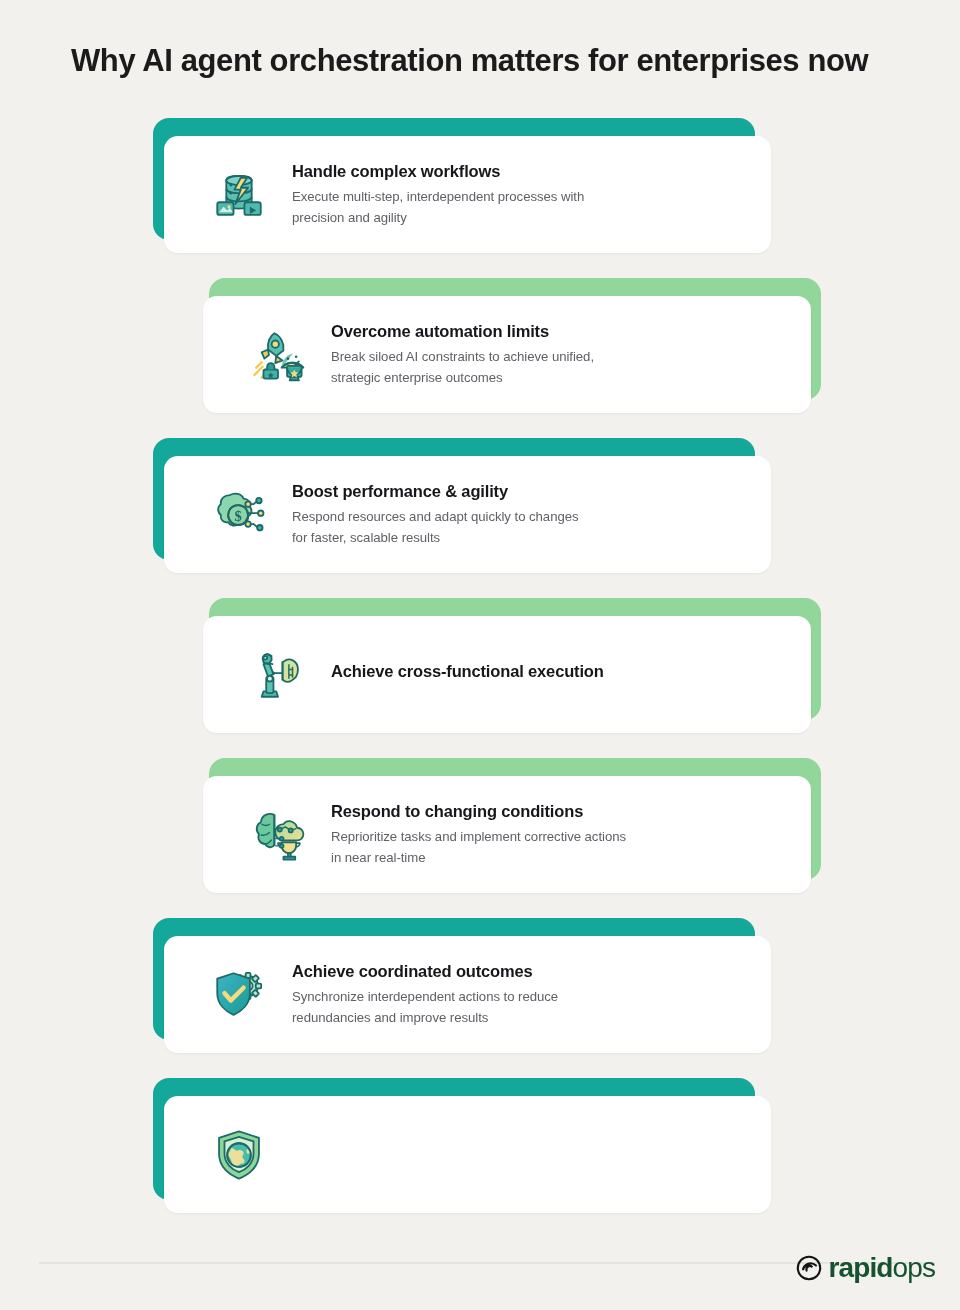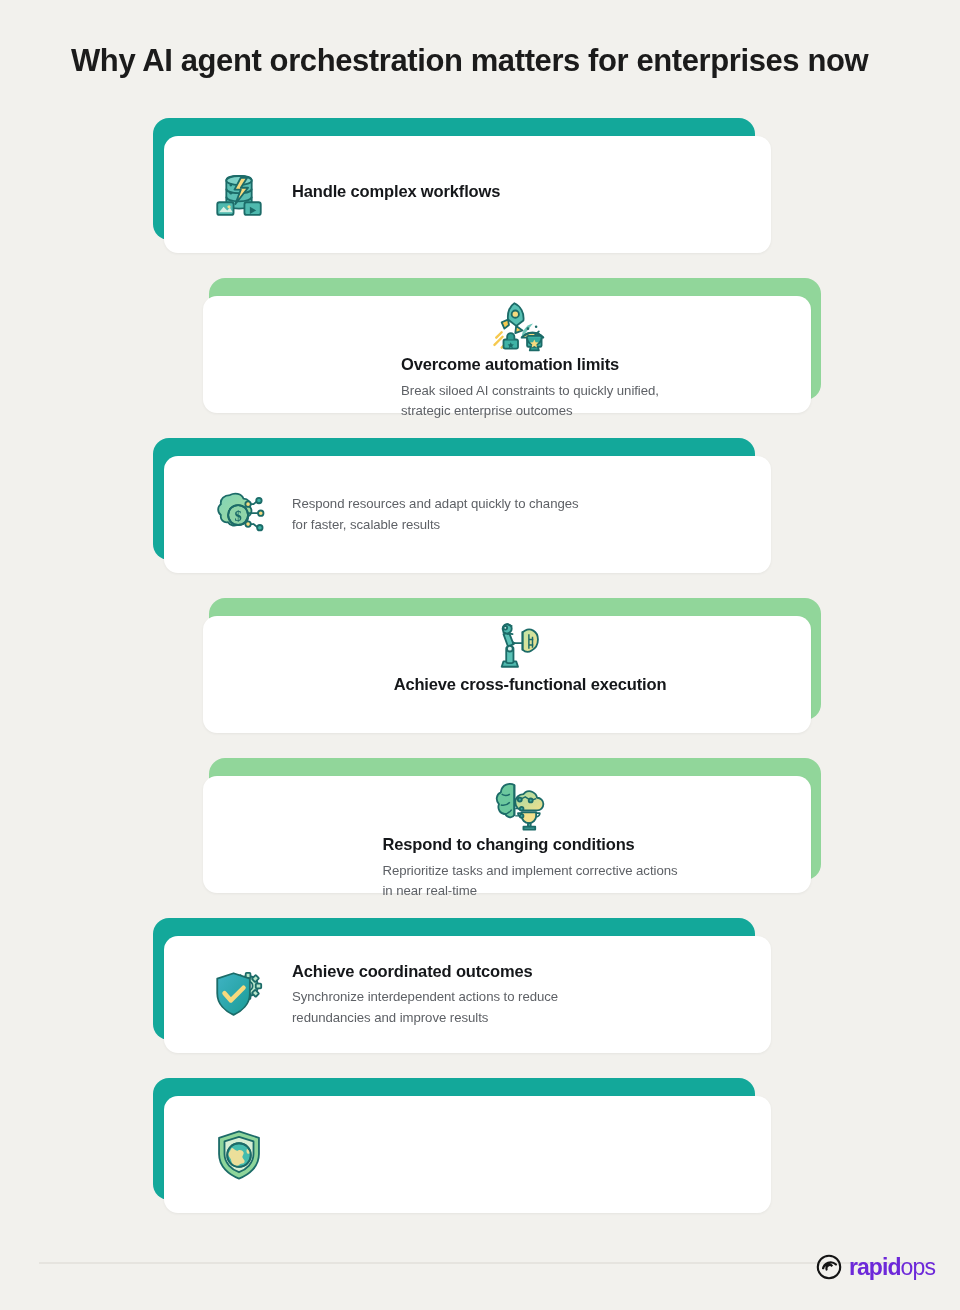--- a/index.html
+++ b/index.html
@@ -180,6 +180,8 @@
     </svg></span>
           <div class="card-text">
             <div class="card-title">Handle complex workflows</div>
+            <div class="card-desc">Execute multi-step, interdependent processes with
+precision and agility</div>
           </div>
         </div>
       </div>

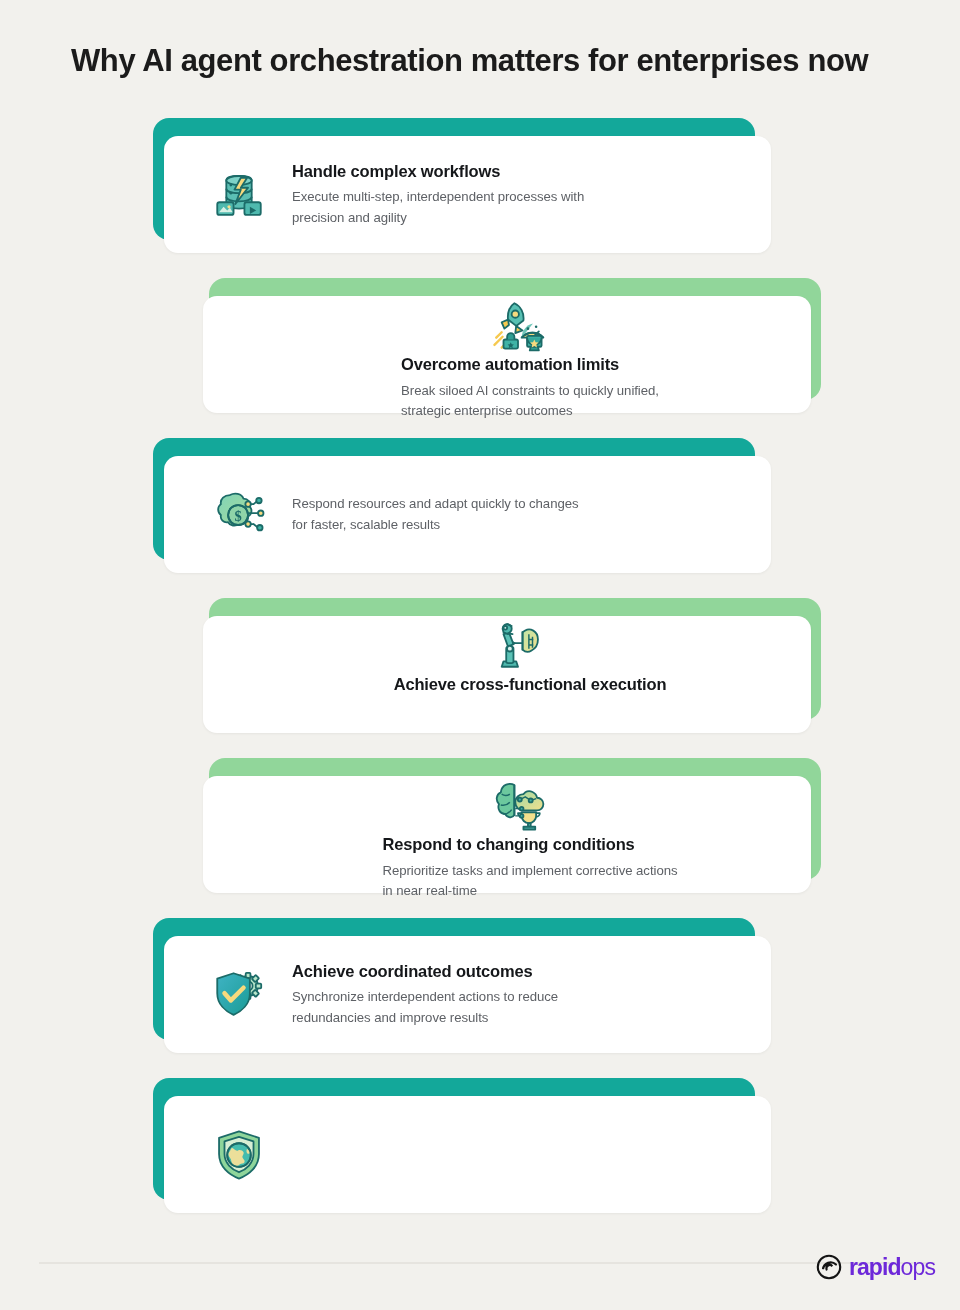--- a/index.html
+++ b/index.html
@@ -88,7 +88,6 @@
     left: 196px;
     width: 608px;
     padding-left: 46px;
-    flex-direction: column;
   }
 
   .card-icon {

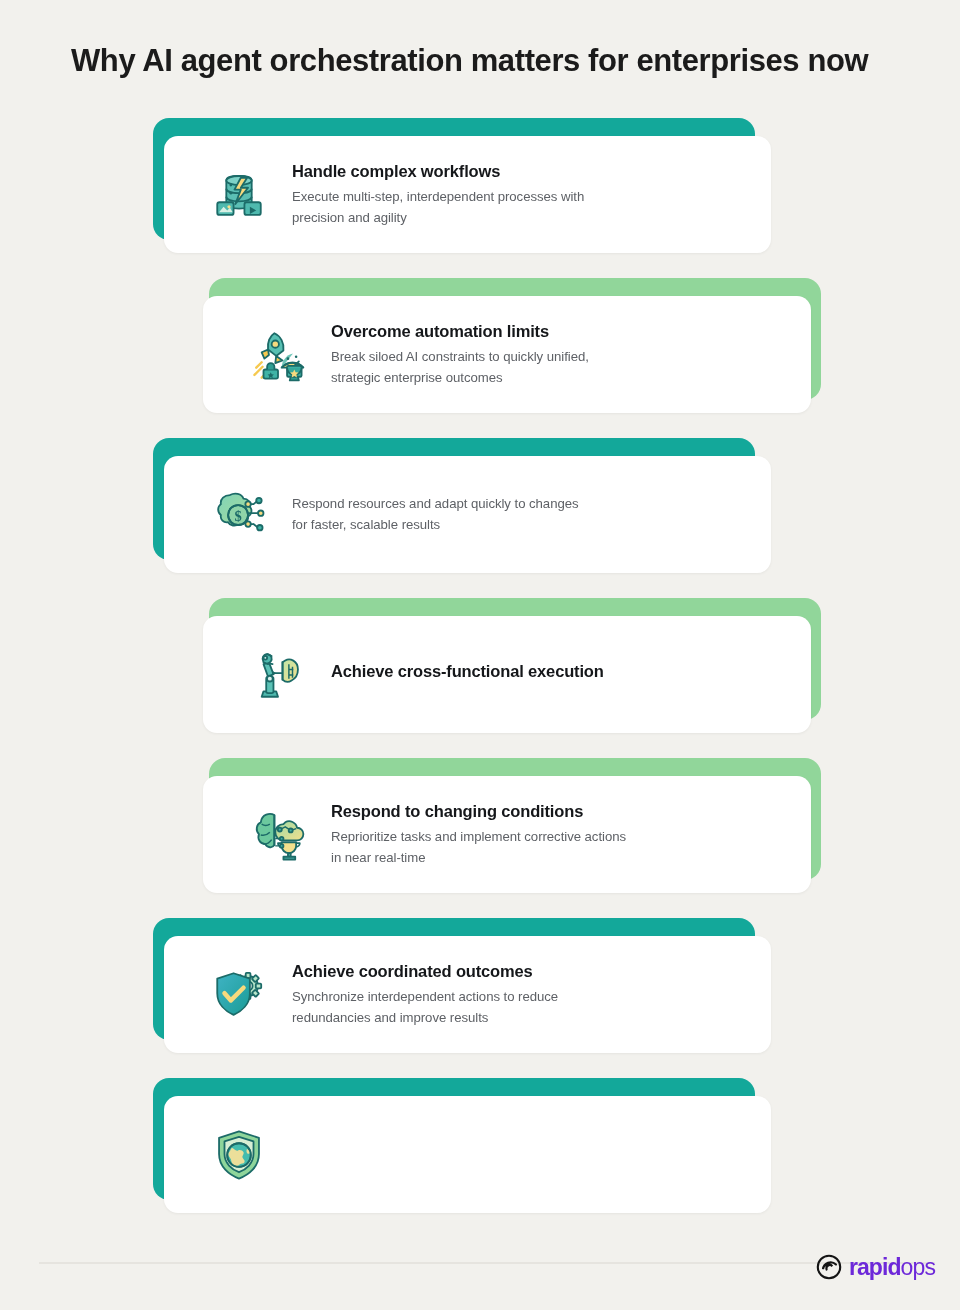--- a/index.html
+++ b/index.html
@@ -212,7 +212,7 @@
     </svg></span>
           <div class="card-text">
             <div class="card-title">Overcome automation limits</div>
-            <div class="card-desc">Break siloed AI constraints to quickly unified,
+            <div class="card-desc">Break siloed AI constraints to achieve unified,
 strategic enterprise outcomes</div>
           </div>
         </div>

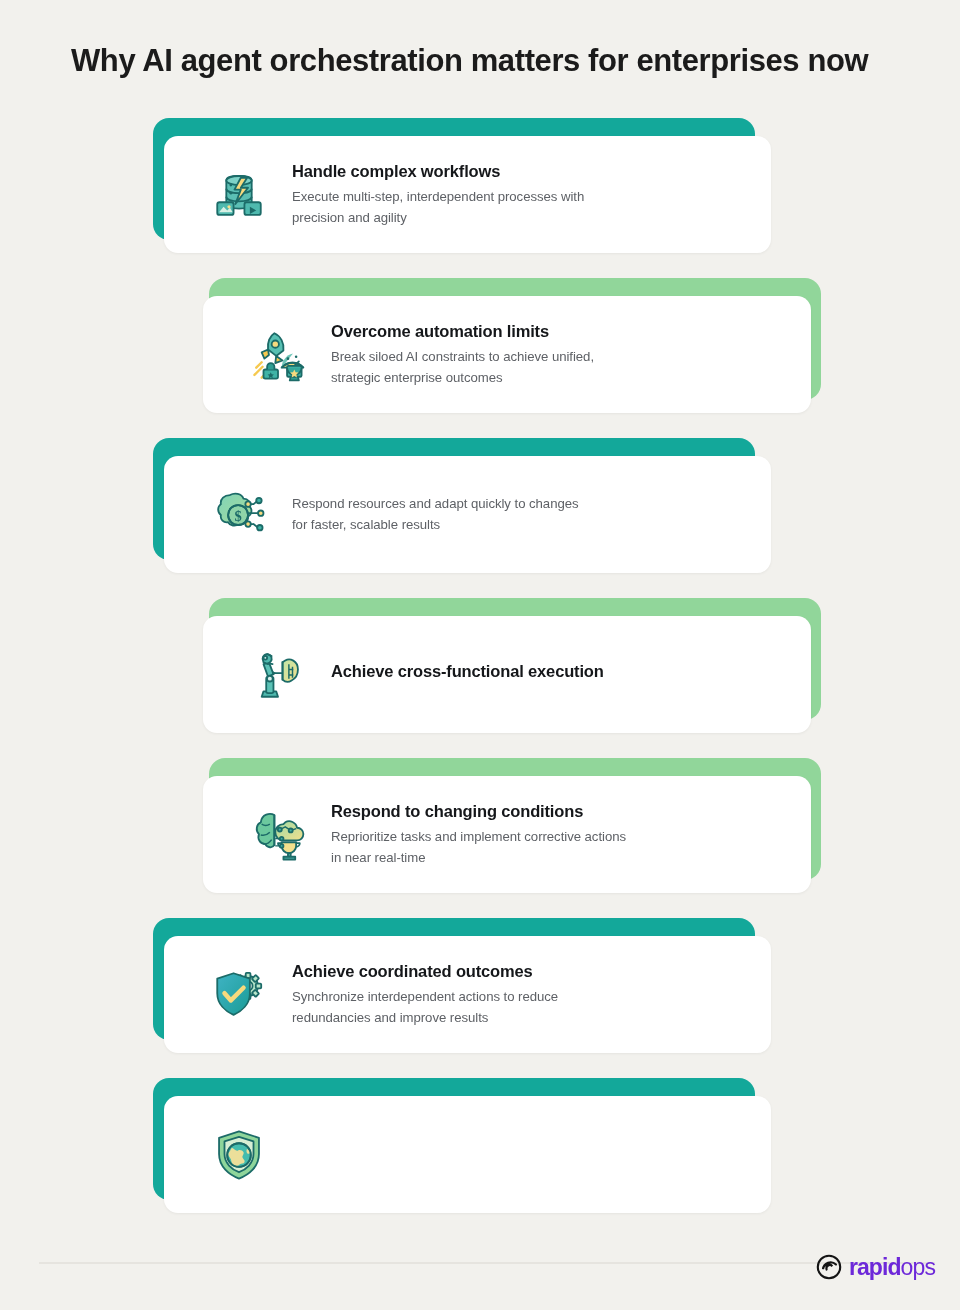--- a/index.html
+++ b/index.html
@@ -242,6 +242,7 @@
       </g>
     </svg></span>
           <div class="card-text">
+            <div class="card-title">Boost performance &amp; agility</div>
             <div class="card-desc">Respond resources and adapt quickly to changes
 for faster, scalable results</div>
           </div>

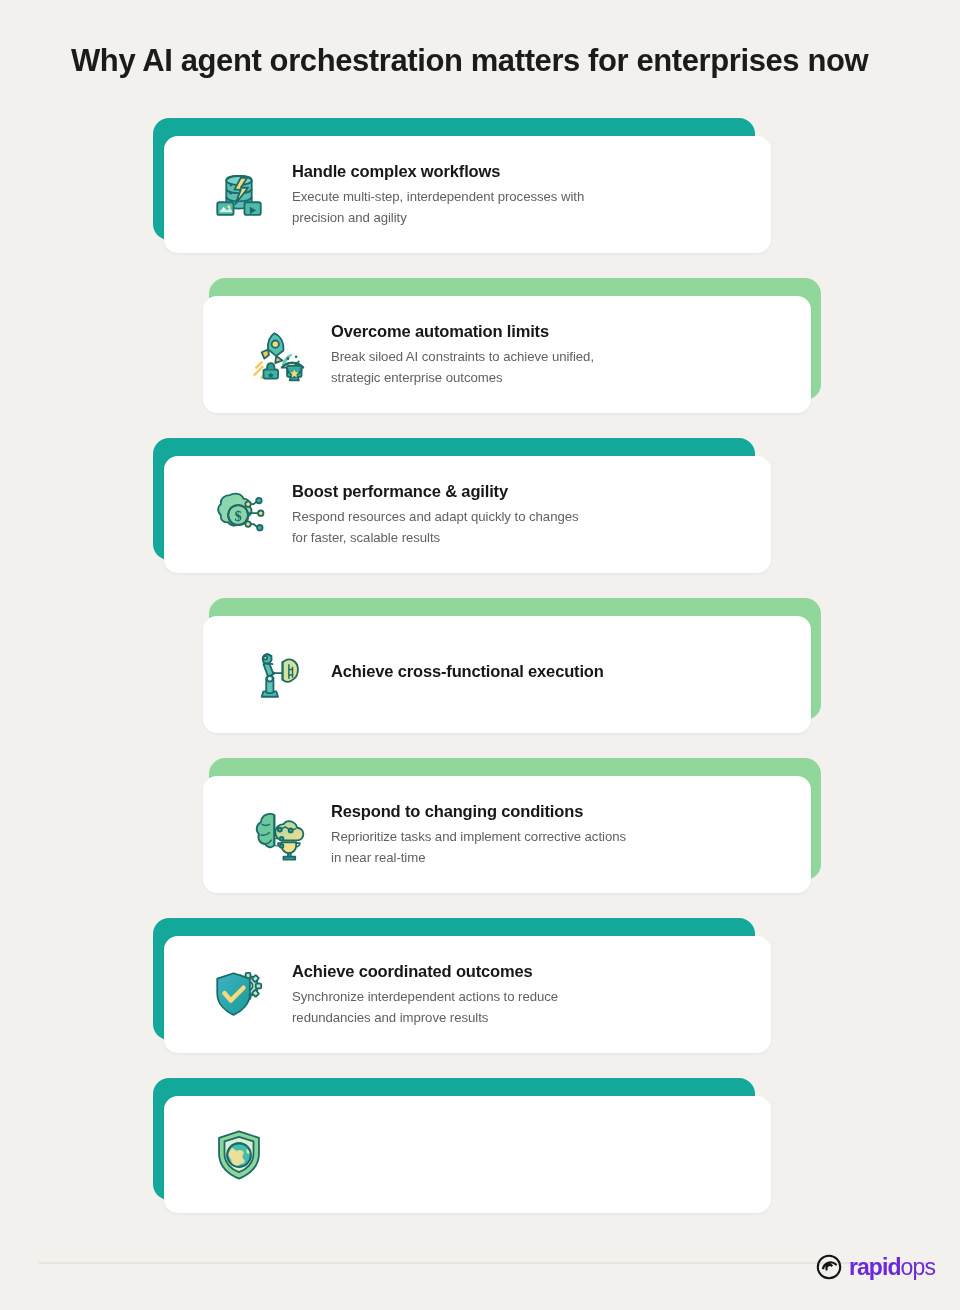--- a/index.html
+++ b/index.html
@@ -140,9 +140,9 @@
   .logo-mark { width: 26px; height: 26px; display: block; }
 
   .logo-word {
-    font-size: 23px;
+    font-size: 28px;
     letter-spacing: -0.9px;
-    color: #6d28d9;
+    color: #14532d;
     line-height: 1;
     white-space: nowrap;
   }

